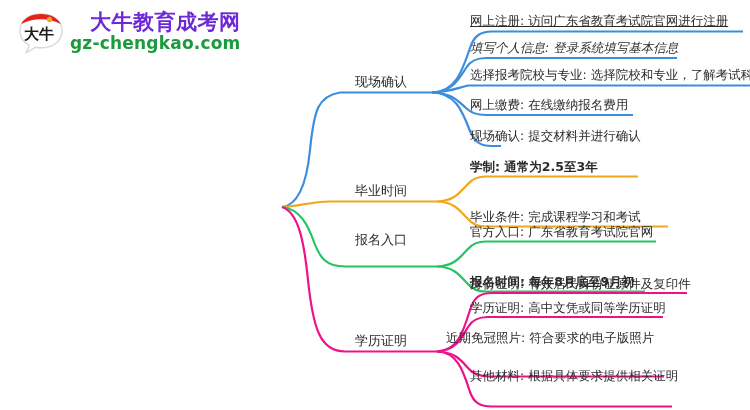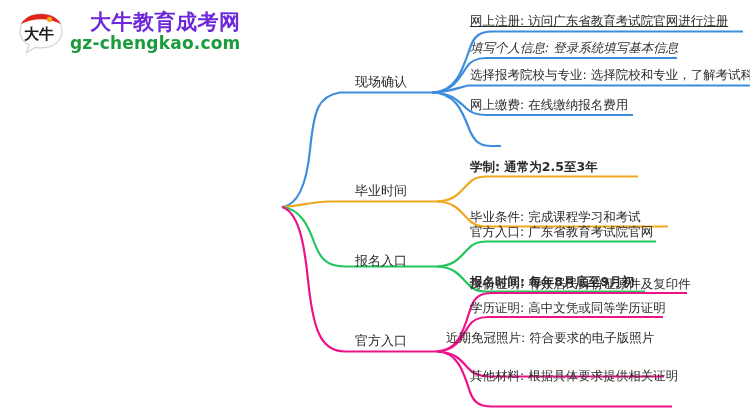--- a/index.html
+++ b/index.html
@@ -147,6 +147,7 @@
   <div class="leaf-label" style="left:470px; top:40px;font-style:italic;">填写个人信息: 登录系统填写基本信息</div>
   <div class="leaf-label" style="left:470px; top:67px;">选择报考院校与专业: 选择院校和专业，了解考试科目</div>
   <div class="leaf-label" style="left:470px; top:97px;">网上缴费: 在线缴纳报名费用</div>
+  <div class="leaf-label" style="left:470px; top:128px;">现场确认: 提交材料并进行确认</div>
 
   <div class="leaf-label" style="left:470px; top:159px;font-weight:bold;">学制: 通常为2.5至3年</div>
   <div class="leaf-label" style="left:470px; top:209px;">毕业条件: 完成课程学习和考试</div>

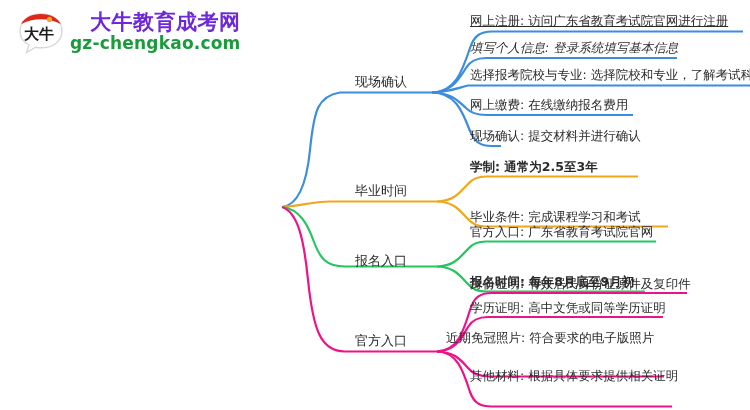--- a/index.html
+++ b/index.html
@@ -140,7 +140,7 @@
 
   <div class="branch-label" style="left:355px; top:74px;">现场确认</div>
   <div class="branch-label" style="left:355px; top:183px;">毕业时间</div>
-  <div class="branch-label" style="left:355px; top:253px;">报名入口</div>
+  <div class="branch-label" style="left:355px; top:232px;">报名入口</div>
   <div class="branch-label" style="left:355px; top:333px;">官方入口</div>
 
   <div class="leaf-label" style="left:470px; top:13px;text-decoration:underline;">网上注册: 访问广东省教育考试院官网进行注册</div>

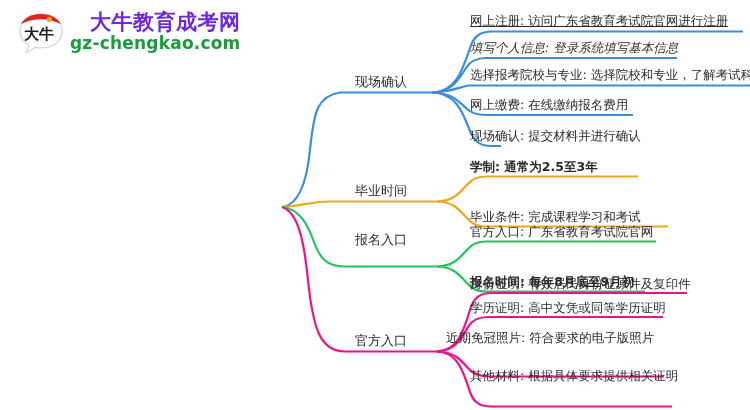--- a/index.html
+++ b/index.html
@@ -141,7 +141,7 @@
   <div class="branch-label" style="left:355px; top:74px;">现场确认</div>
   <div class="branch-label" style="left:355px; top:183px;">毕业时间</div>
   <div class="branch-label" style="left:355px; top:232px;">报名入口</div>
-  <div class="branch-label" style="left:355px; top:333px;">官方入口</div>
+  <div class="branch-label" style="left:355px; top:333px;">学历证明</div>
 
   <div class="leaf-label" style="left:470px; top:13px;text-decoration:underline;">网上注册: 访问广东省教育考试院官网进行注册</div>
   <div class="leaf-label" style="left:470px; top:40px;font-style:italic;">填写个人信息: 登录系统填写基本信息</div>

